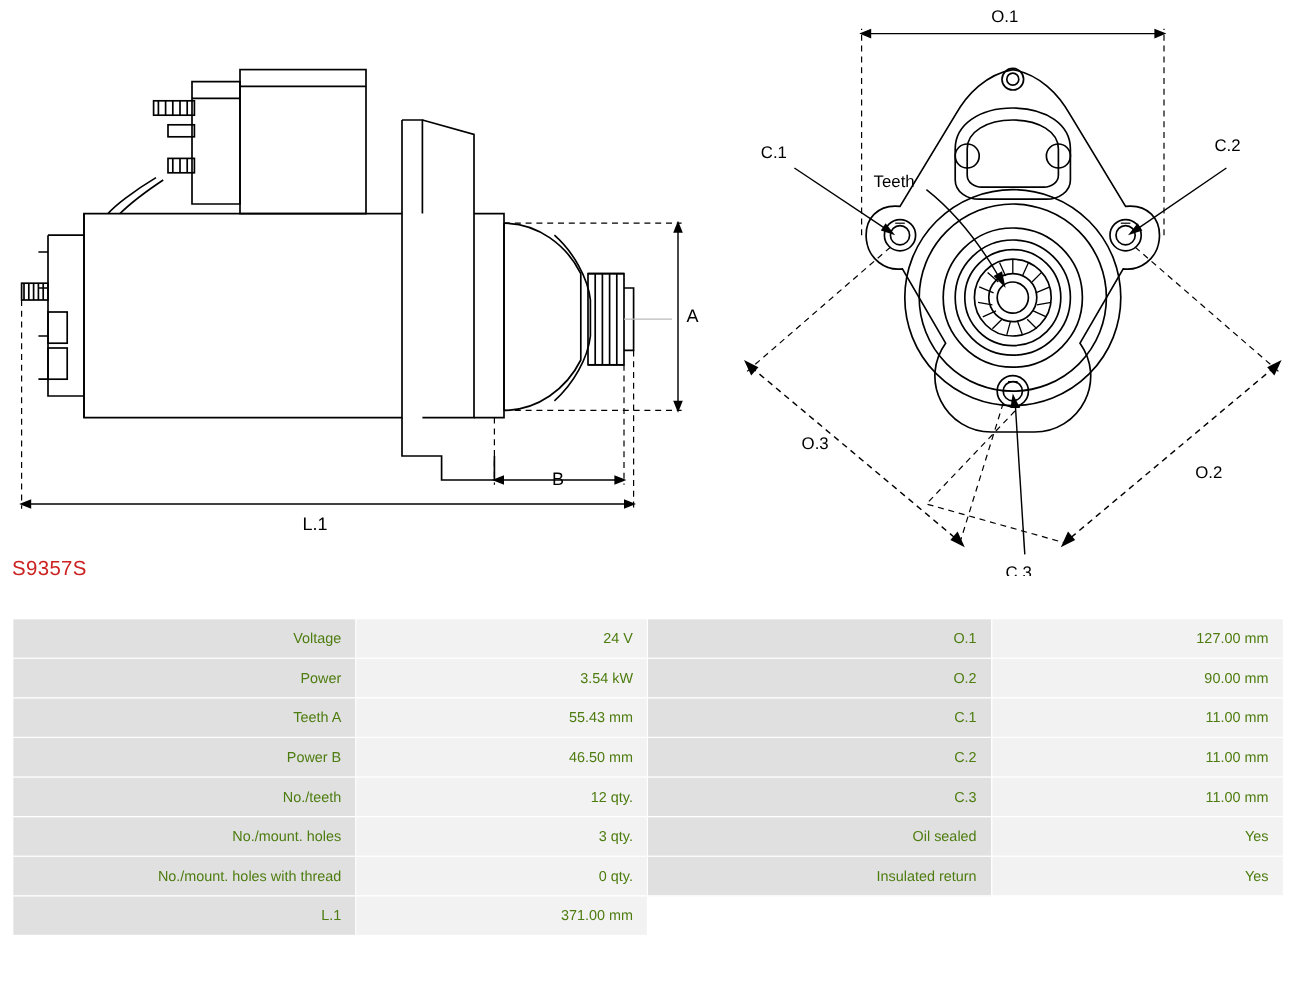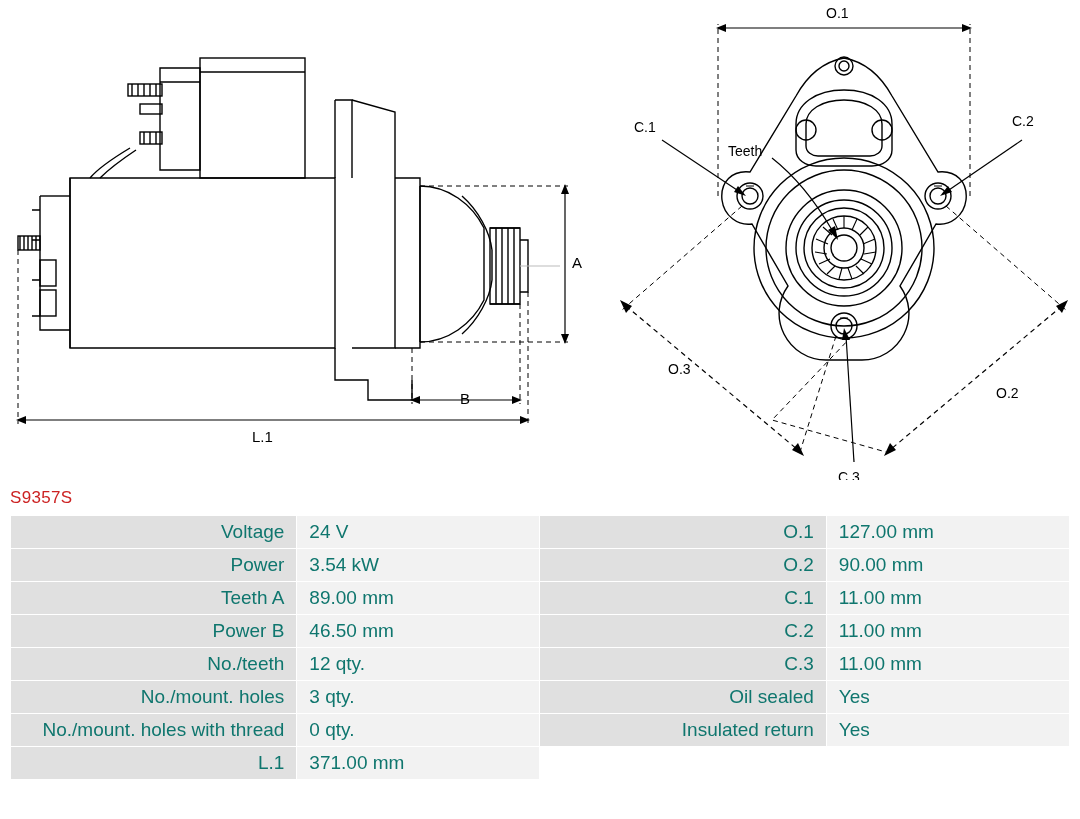--- a/index.html
+++ b/index.html
@@ -31,7 +31,7 @@
   }
   .part-number {
     position: absolute;
-    left: 10px; top: 488px;
+    left: 10px; top: 464px;
     color: #cc2222;
     font-size: 17px;
     letter-spacing: 0.3px;

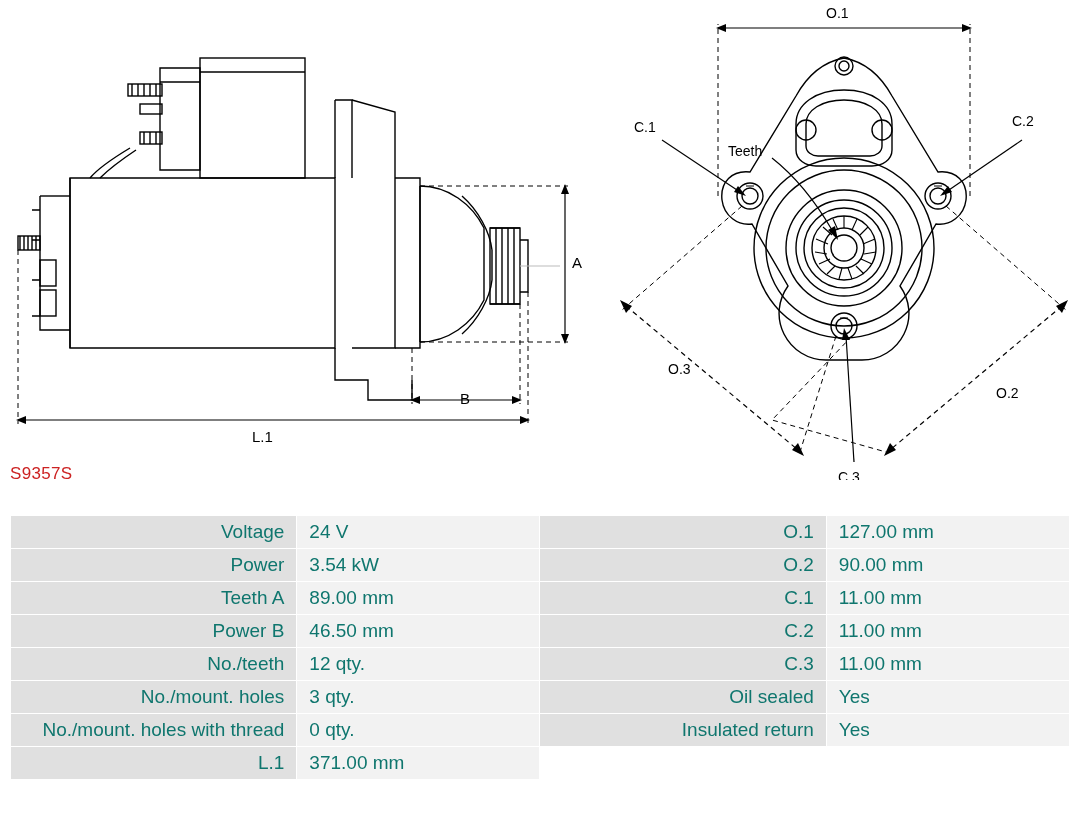--- a/index.html
+++ b/index.html
@@ -50,8 +50,8 @@
     border: 1px solid #ffffff;
     height: 33px;
     padding: 0 12px;
-    font-size: 19px;
-    color: #0f766e;
+    font-size: 12px;
+    color: #4d7c0f;
     vertical-align: middle;
   }
   td.lbl {

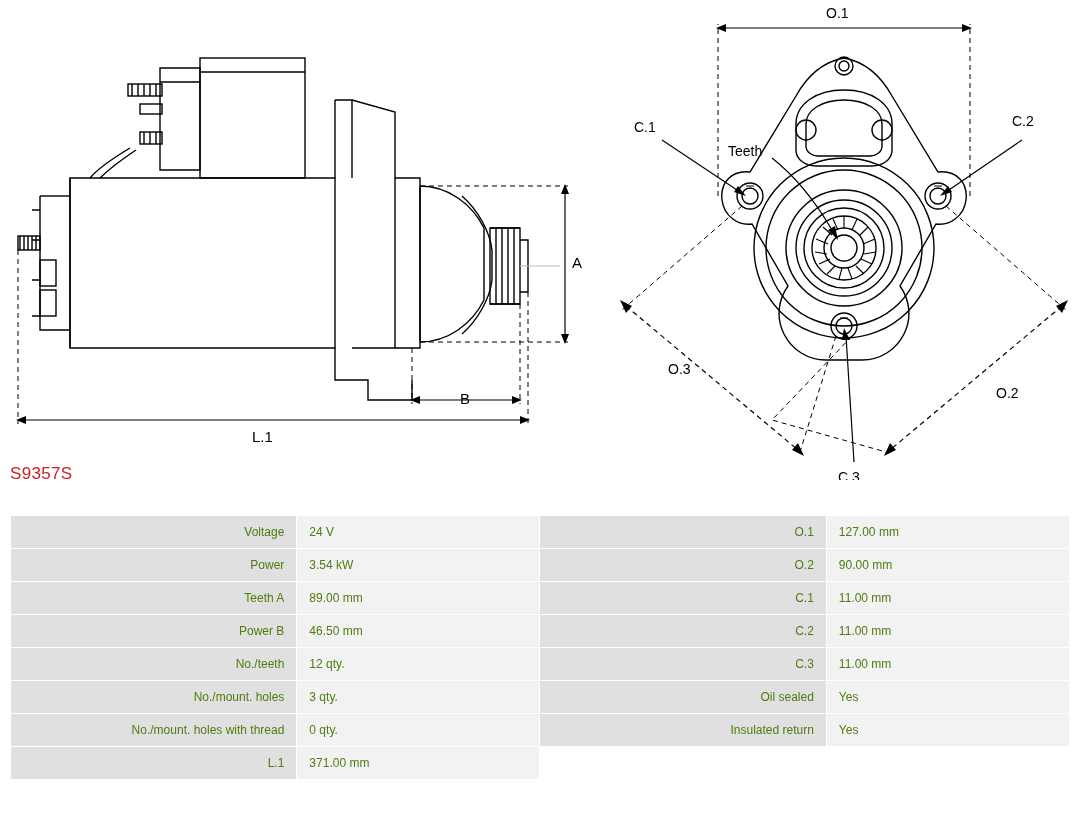--- a/index.html
+++ b/index.html
@@ -61,7 +61,7 @@
   }
   td.val {
     background: #f2f2f2;
-    text-align: left;
+    text-align: right;
     width: 225px;
   }
   td.empty {

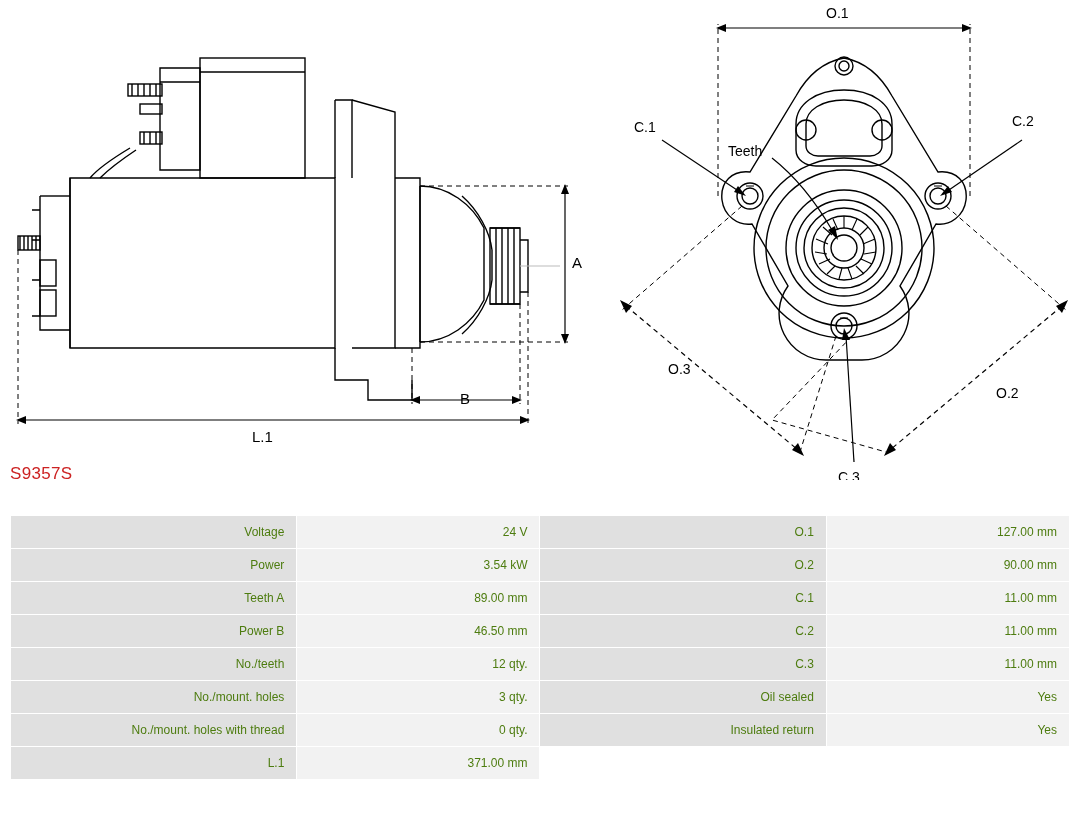--- a/index.html
+++ b/index.html
@@ -292,7 +292,7 @@
         </tr>
         <tr>
           <td class="lbl">Teeth A</td>
-          <td class="val">89.00 mm</td>
+          <td class="val">55.43 mm</td>
           <td class="lbl">C.1</td>
           <td class="val">11.00 mm</td>
         </tr>

